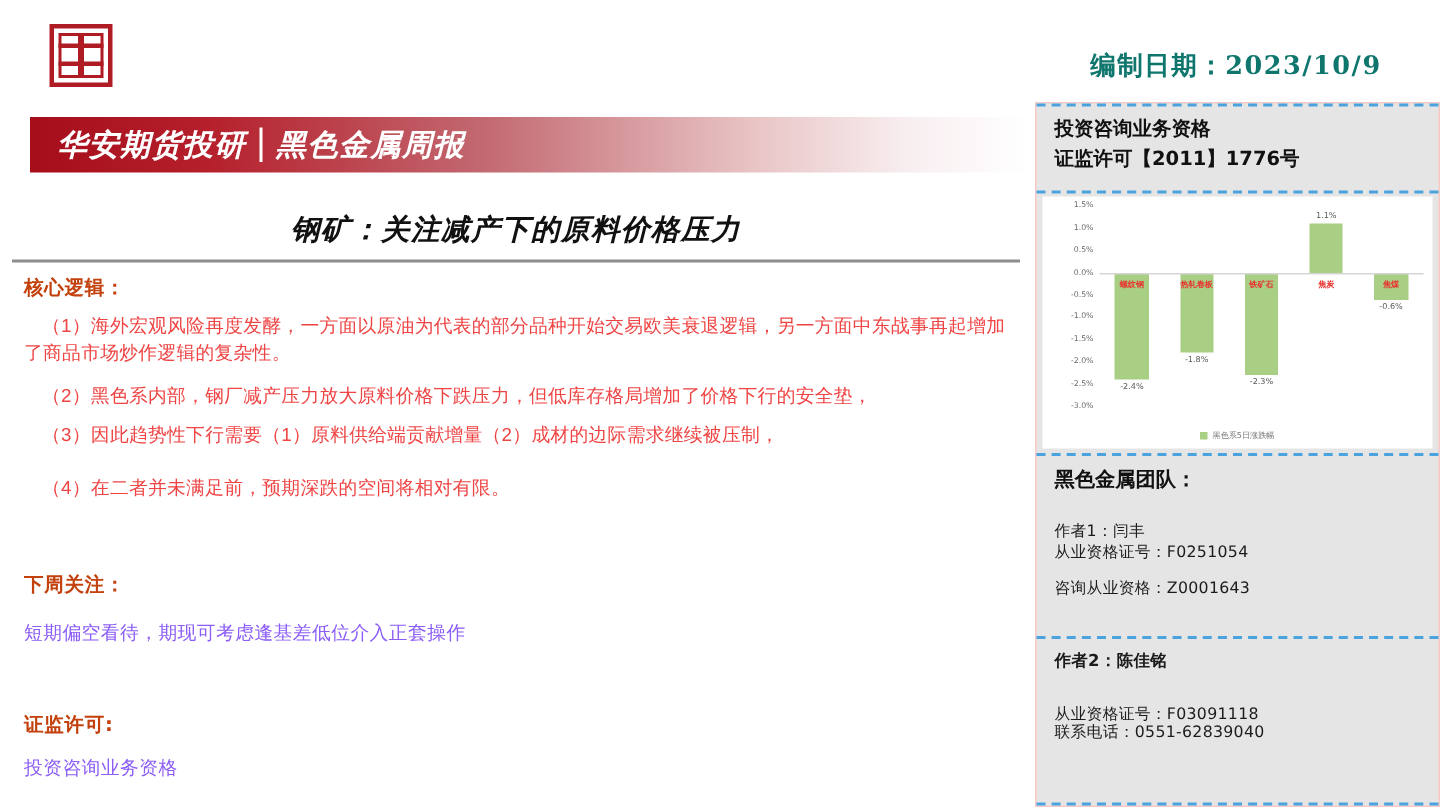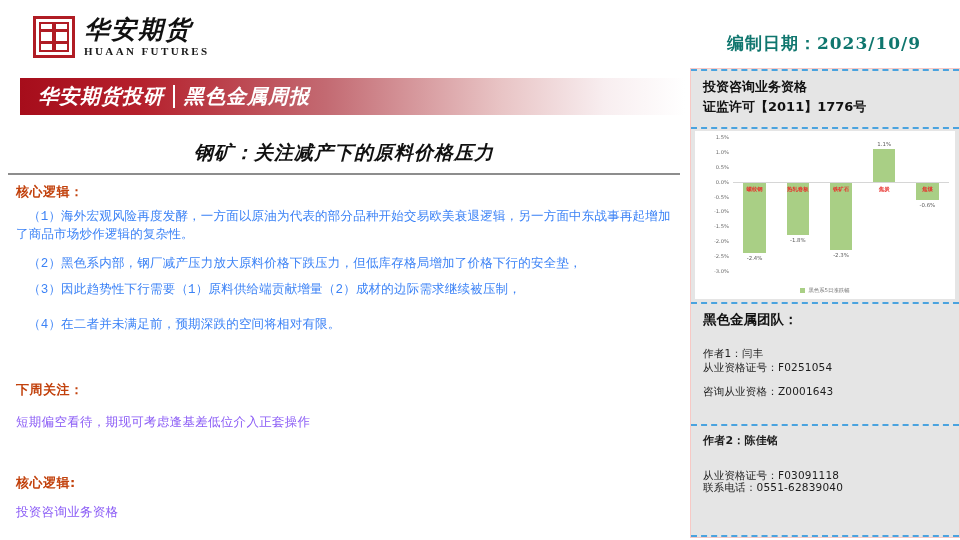--- a/index.html
+++ b/index.html
@@ -117,10 +117,6 @@
         <div class="bar-v"></div>
           <div class="bar-h1"></div>
           <div class="bar-h2"></div>
-      </div>
-      <div class="logo-text">
-        <div class="logo-cn">华安期货</div>
-        <div class="logo-en">HUAAN FUTURES</div>
       </div>
     </div>
 

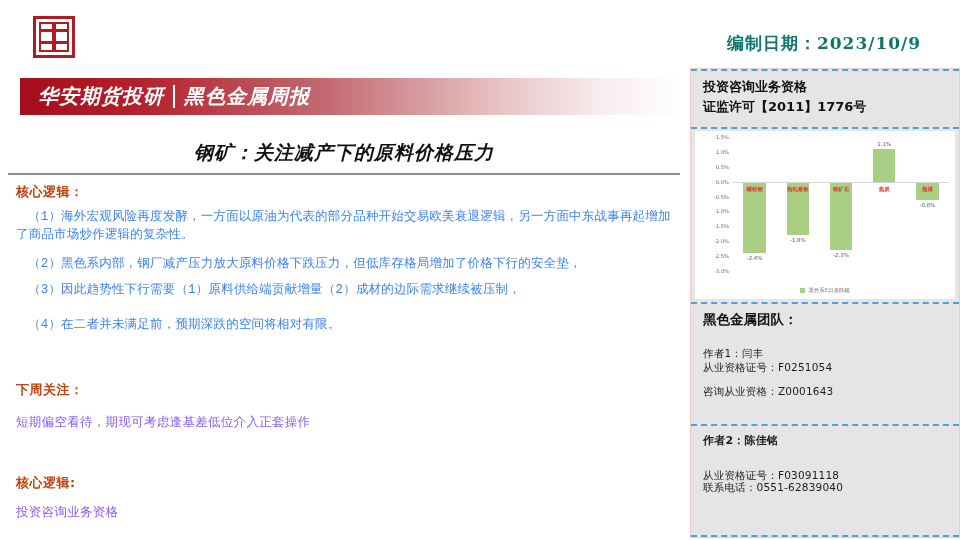--- a/index.html
+++ b/index.html
@@ -42,8 +42,8 @@
 
   .sec-head{position:absolute;font-weight:bold;font-size:13px;color:#c2410c;
     font-family:"DejaVu Sans","Liberation Sans",sans-serif;letter-spacing:.5px;}
-  .para{position:absolute;font-size:12.5px;color:#3b82f6;line-height:1.45;
-    font-family:Liberation Mono, monospace;letter-spacing:.2px;}
+  .para{position:absolute;font-size:12.5px;color:#ef4444;line-height:1.45;
+    font-family:Liberation Sans, sans-serif;letter-spacing:.2px;}
   .plain{position:absolute;font-size:12.5px;color:#8b5cf6;
     font-family:"DejaVu Sans","Liberation Sans",sans-serif;letter-spacing:.3px;}
 

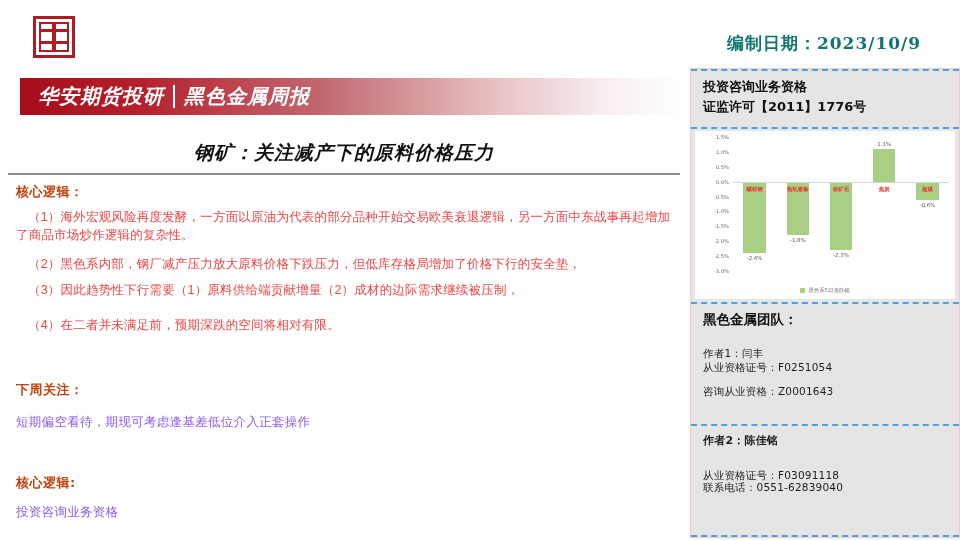--- a/index.html
+++ b/index.html
@@ -140,7 +140,7 @@
     <div class="sec-head" id="op-head">下周关注：</div>
     <div class="plain" id="op-body">短期偏空看待，期现可考虑逢基差低位介入正套操作</div>
 
-    <div class="sec-head" id="nw-head">核心逻辑:</div>
+    <div class="sec-head" id="nw-head">证监许可:</div>
     <div class="plain" id="nw-body">投资咨询业务资格</div>
   </div>
 

